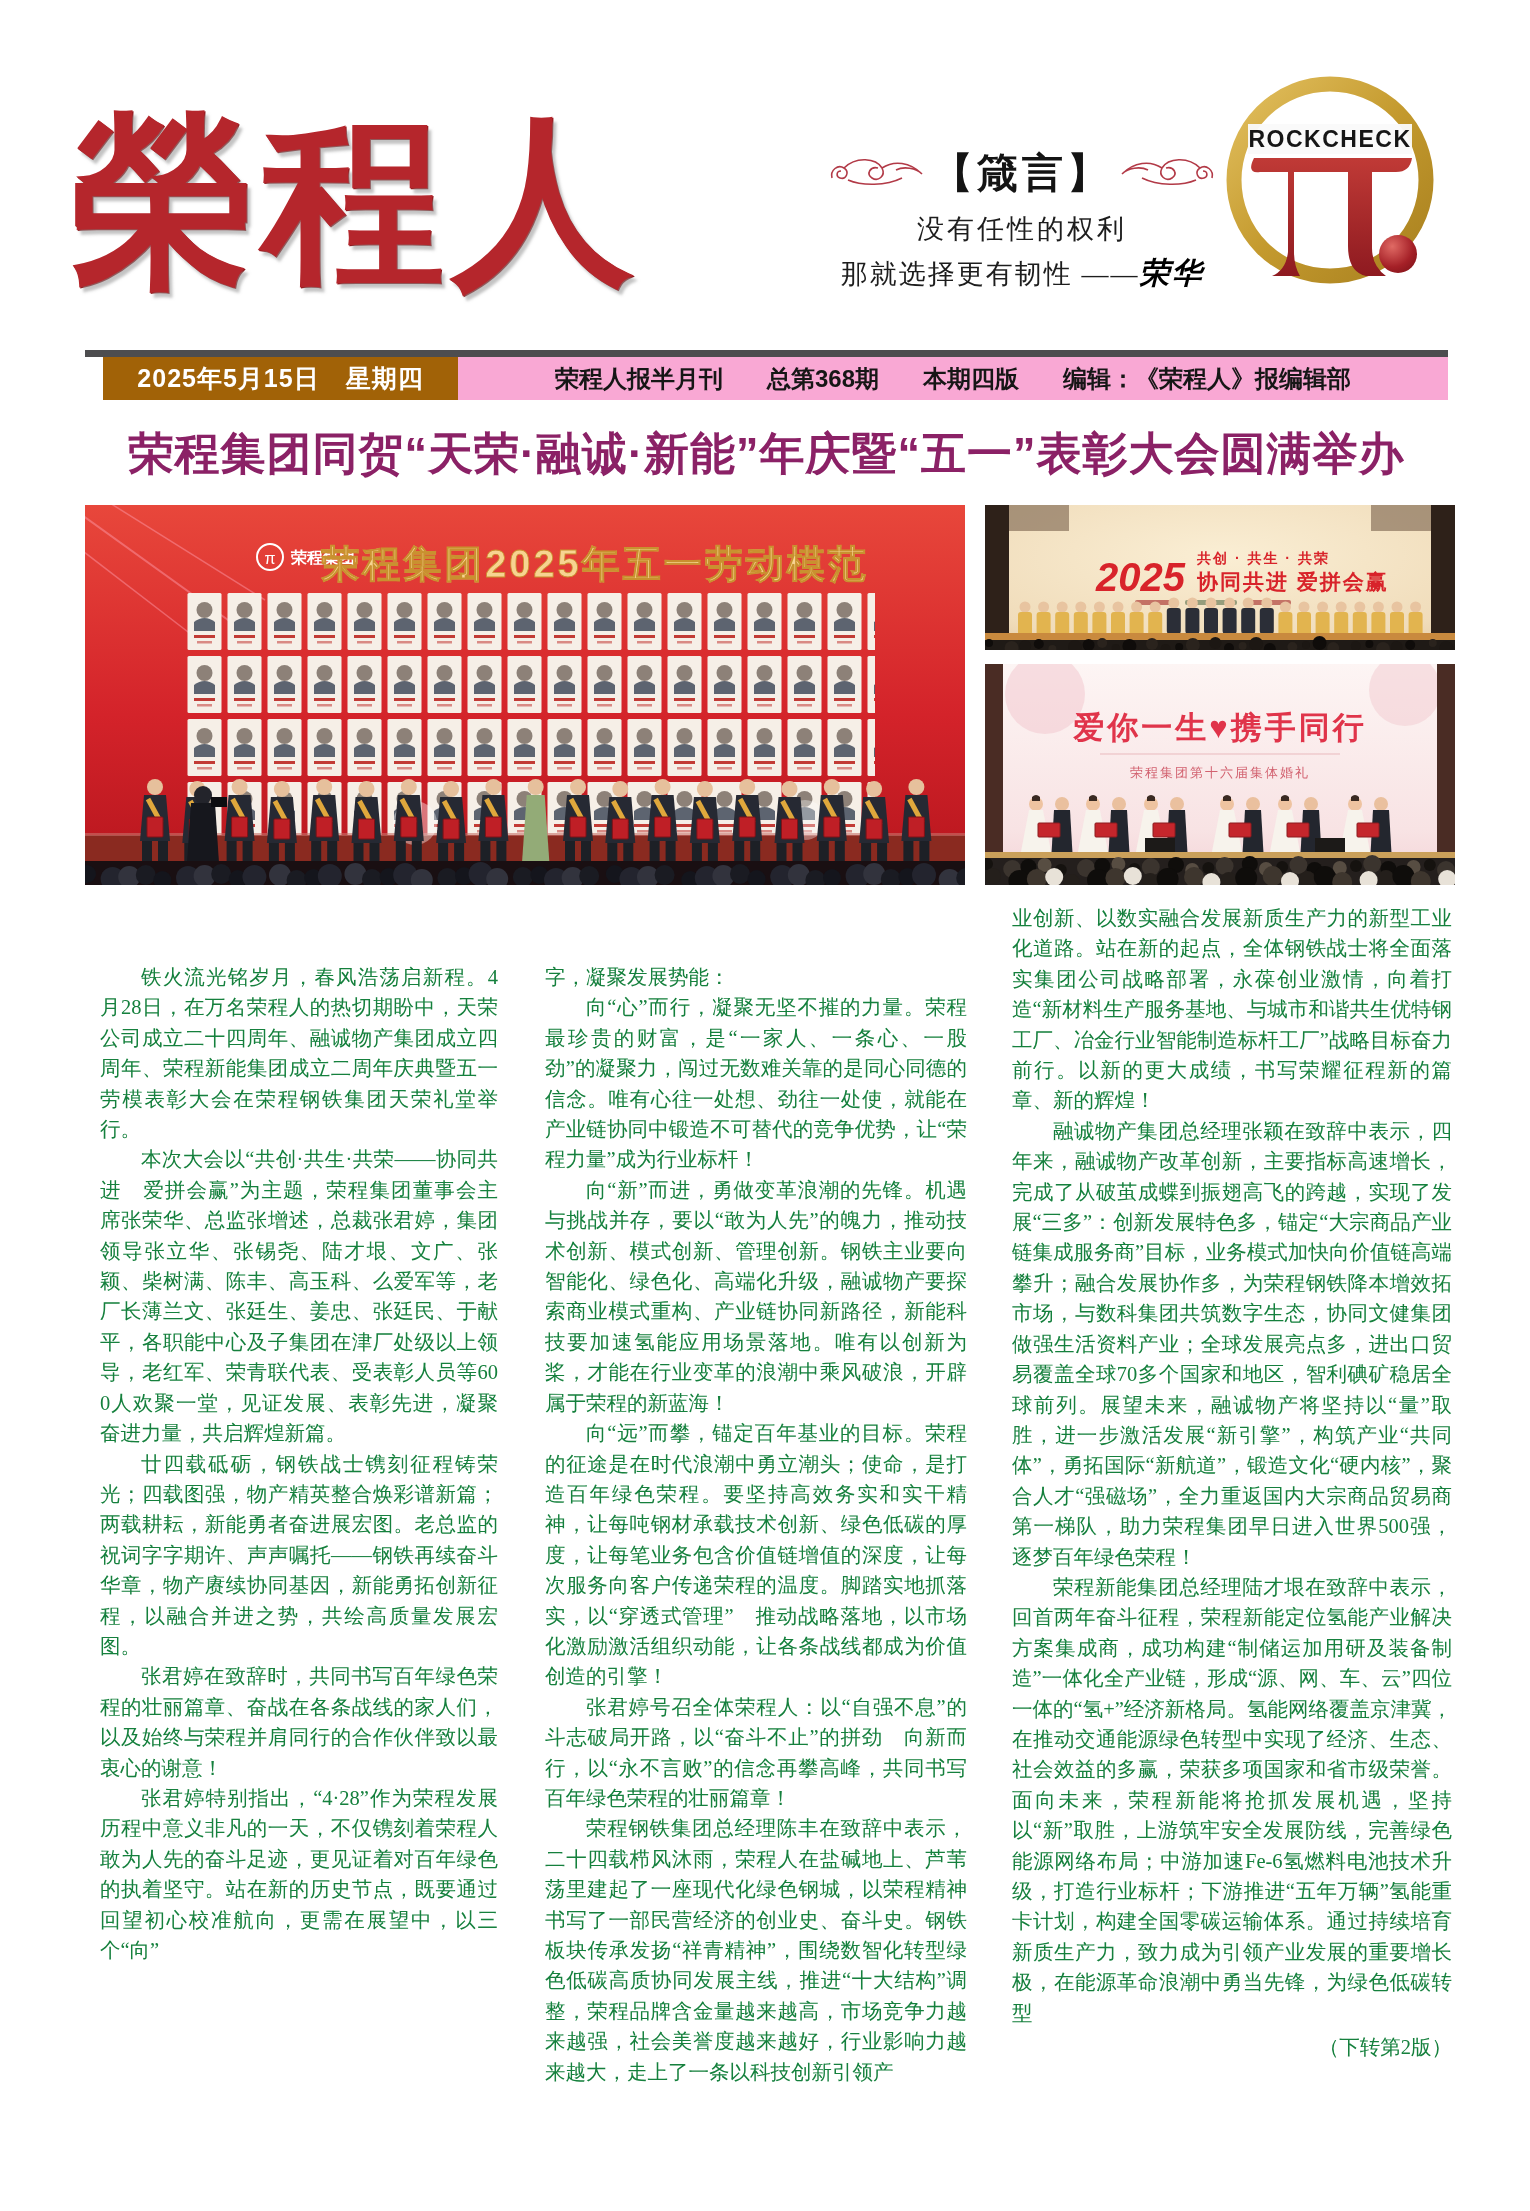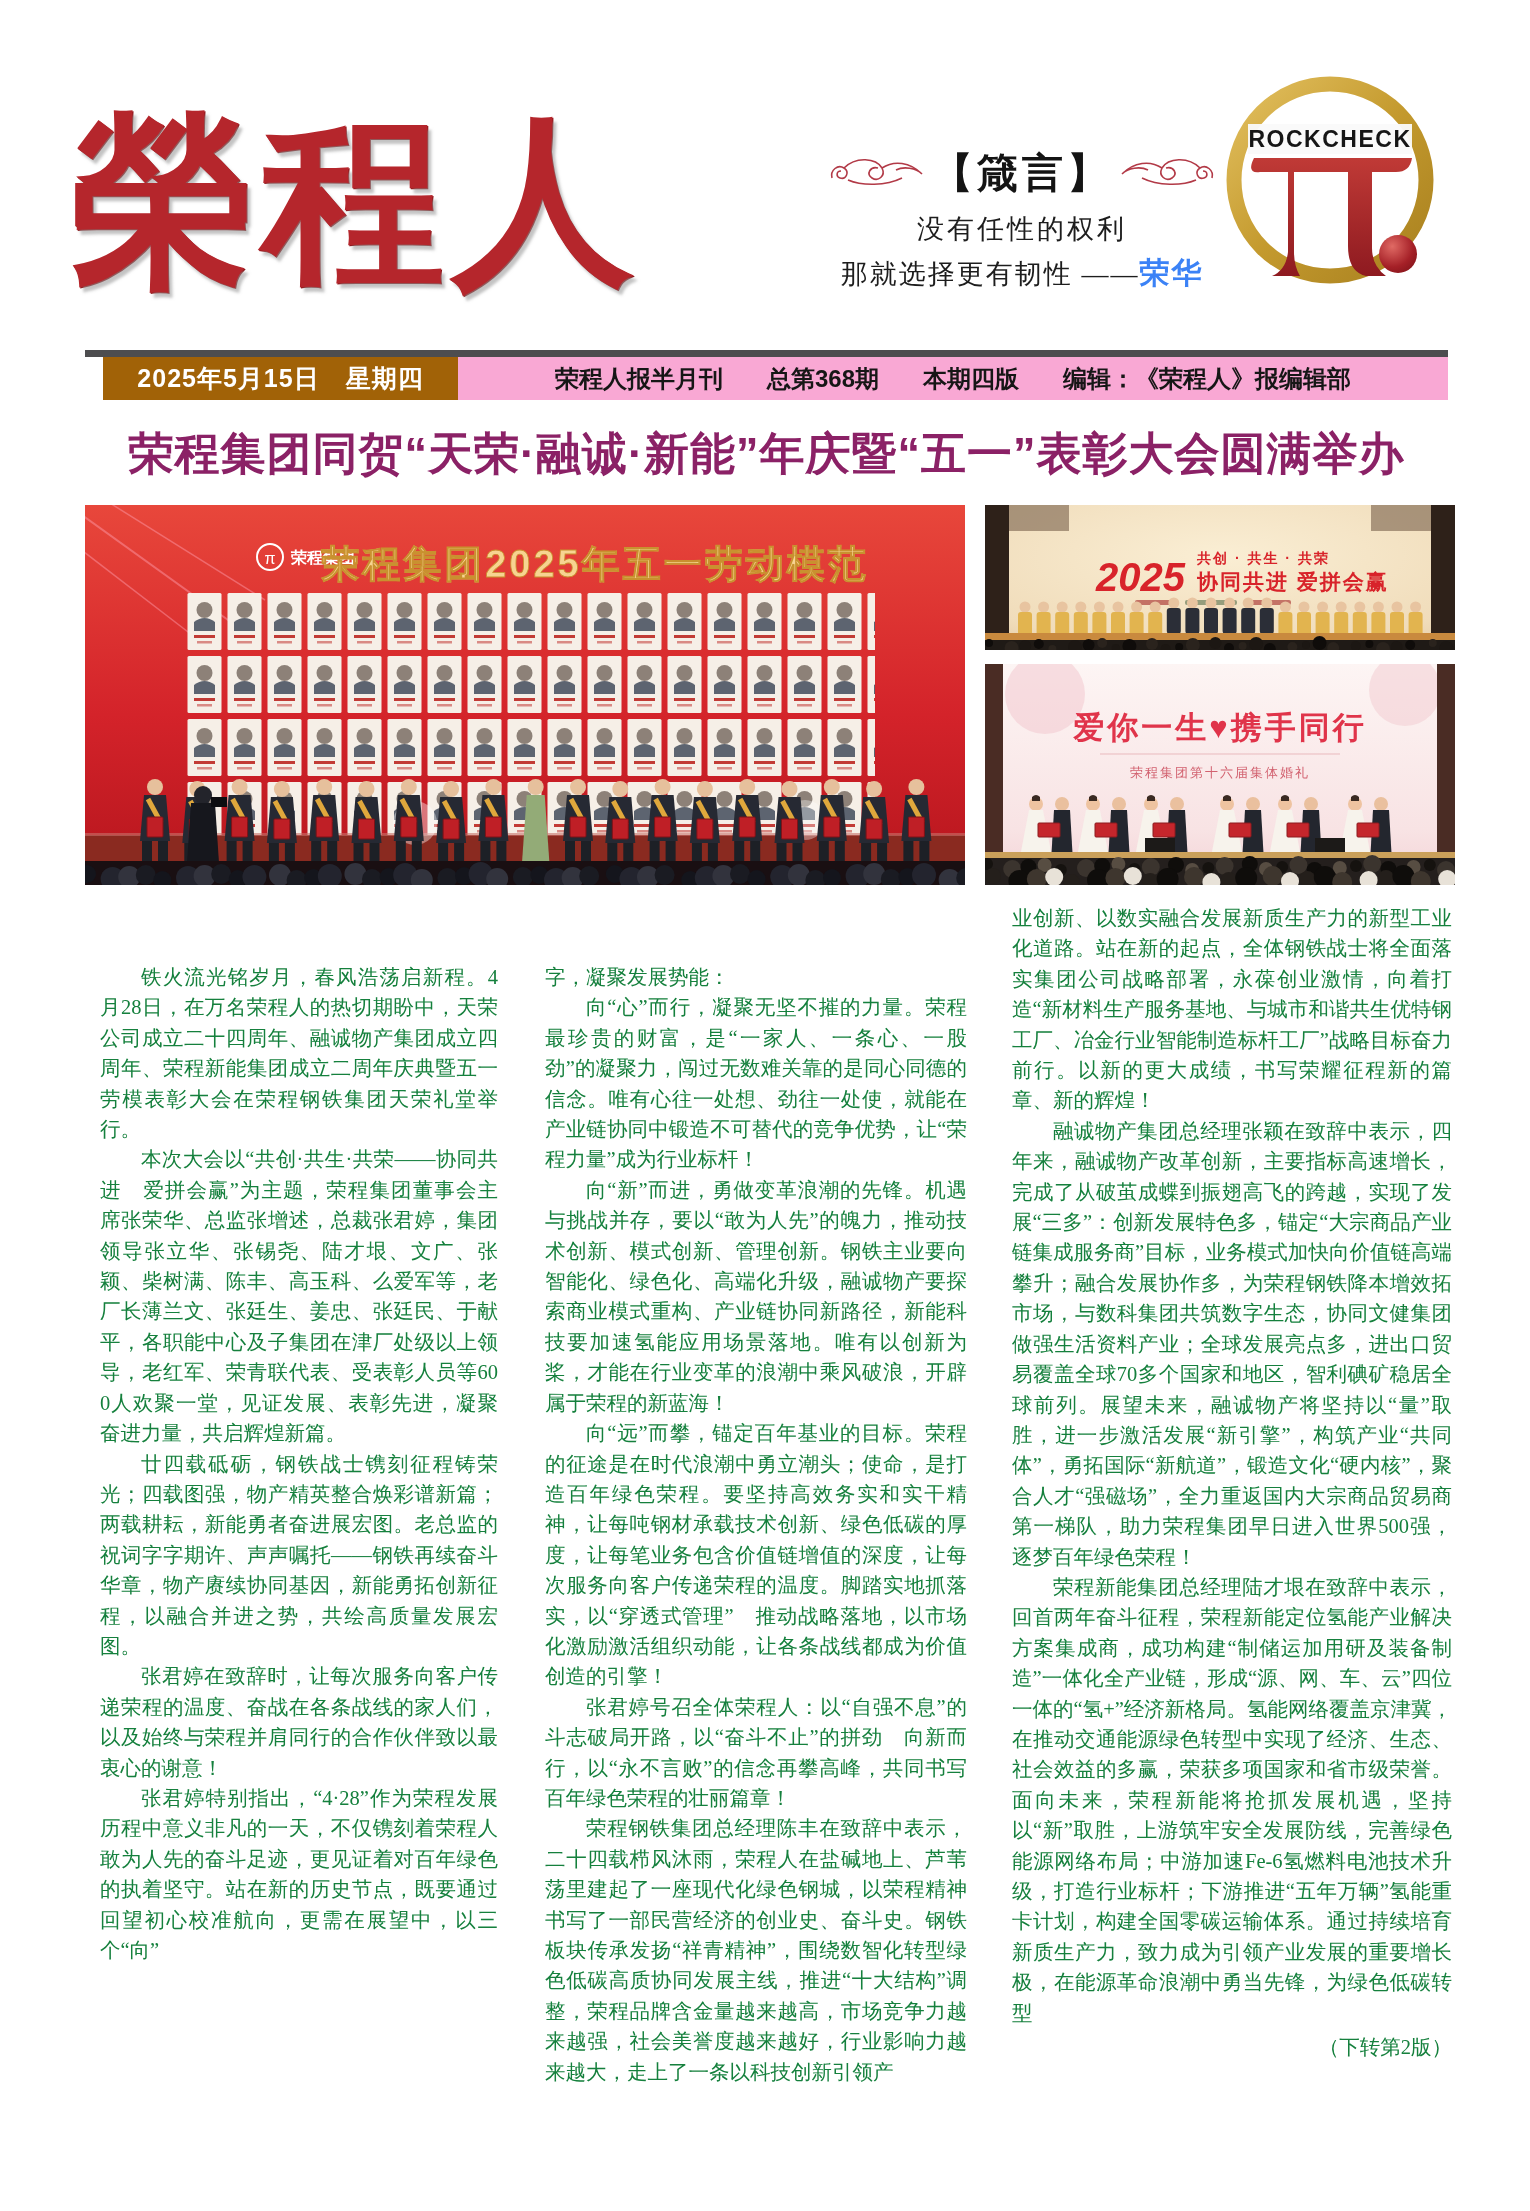--- a/index.html
+++ b/index.html
@@ -16,7 +16,7 @@
         font-family:"Liberation Serif",serif;}
   .motto-line{font-size:27px;color:#1d1d1d;margin-top:10px;letter-spacing:3px;}
   .motto-line2{font-size:27px;color:#1d1d1d;margin-top:6px;letter-spacing:2px;white-space:nowrap;}
-  .motto-sig{color:#3b82f6;font-weight:700;font-size:30px;}
+  .motto-sig{color:#000000;font-weight:700;font-size:30px;font-style:italic;}
   .logo-wrap{position:absolute;left:1216px;top:66px;width:232px;height:232px;}
 
   

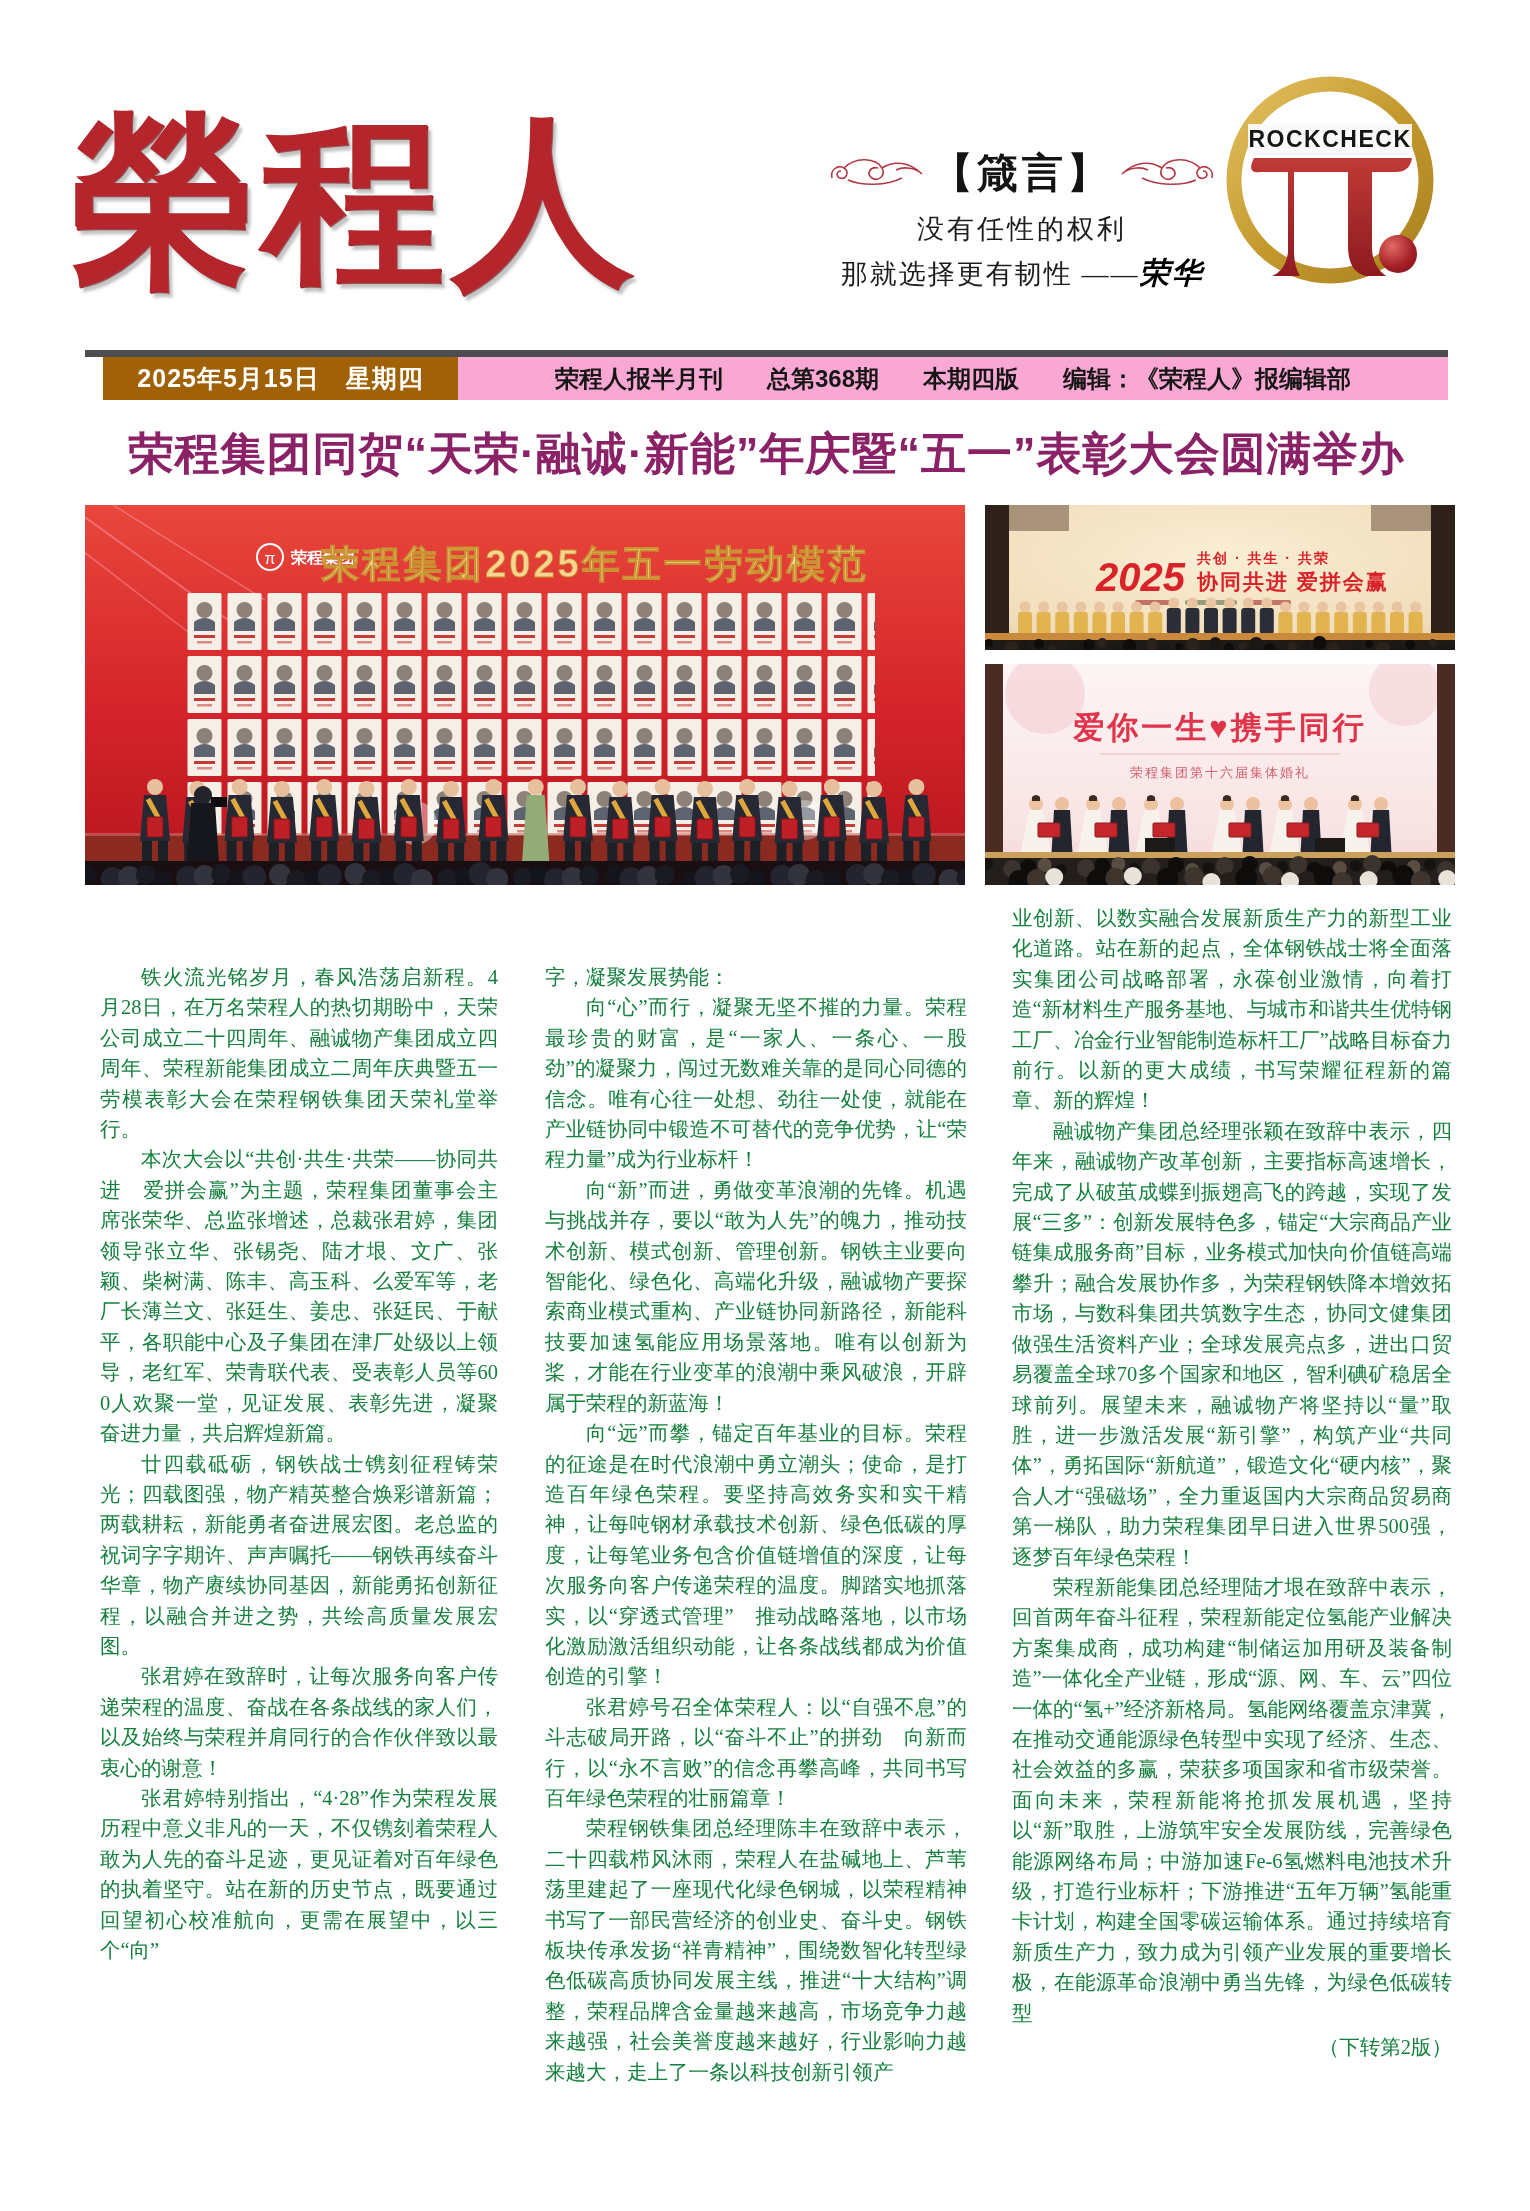--- a/index.html
+++ b/index.html
@@ -453,7 +453,7 @@
       <p>铁火流光铭岁月，春风浩荡启新程。4月28日，在万名荣程人的热切期盼中，天荣公司成立二十四周年、融诚物产集团成立四周年、荣程新能集团成立二周年庆典暨五一劳模表彰大会在荣程钢铁集团天荣礼堂举行。</p>
       <p>本次大会以“共创·共生·共荣——协同共进　爱拼会赢”为主题，荣程集团董事会主席张荣华、总监张增述，总裁张君婷，集团领导张立华、张锡尧、陆才垠、文广、张颖、柴树满、陈丰、高玉科、么爱军等，老厂长薄兰文、张廷生、姜忠、张廷民、于献平，各职能中心及子集团在津厂处级以上领导，老红军、荣青联代表、受表彰人员等600人欢聚一堂，见证发展、表彰先进，凝聚奋进力量，共启辉煌新篇。</p>
       <p>廿四载砥砺，钢铁战士镌刻征程铸荣光；四载图强，物产精英整合焕彩谱新篇；两载耕耘，新能勇者奋进展宏图。老总监的祝词字字期许、声声嘱托——钢铁再续奋斗华章，物产赓续协同基因，新能勇拓创新征程，以融合并进之势，共绘高质量发展宏图。</p>
-      <p>张君婷在致辞时，让每次服务向客户传递荣程的温度、奋战在各条战线的家人们，以及始终与荣程并肩同行的合作伙伴致以最衷心的谢意！</p>
+      <p>张君婷在致辞时，共同书写百年绿色荣程的壮丽篇章、奋战在各条战线的家人们，以及始终与荣程并肩同行的合作伙伴致以最衷心的谢意！</p>
       <p>张君婷特别指出，“4·28”作为荣程发展历程中意义非凡的一天，不仅镌刻着荣程人敢为人先的奋斗足迹，更见证着对百年绿色的执着坚守。站在新的历史节点，既要通过回望初心校准航向，更需在展望中，以三个“向”</p>
     </div>
   <div id="article-col2" class="col">

